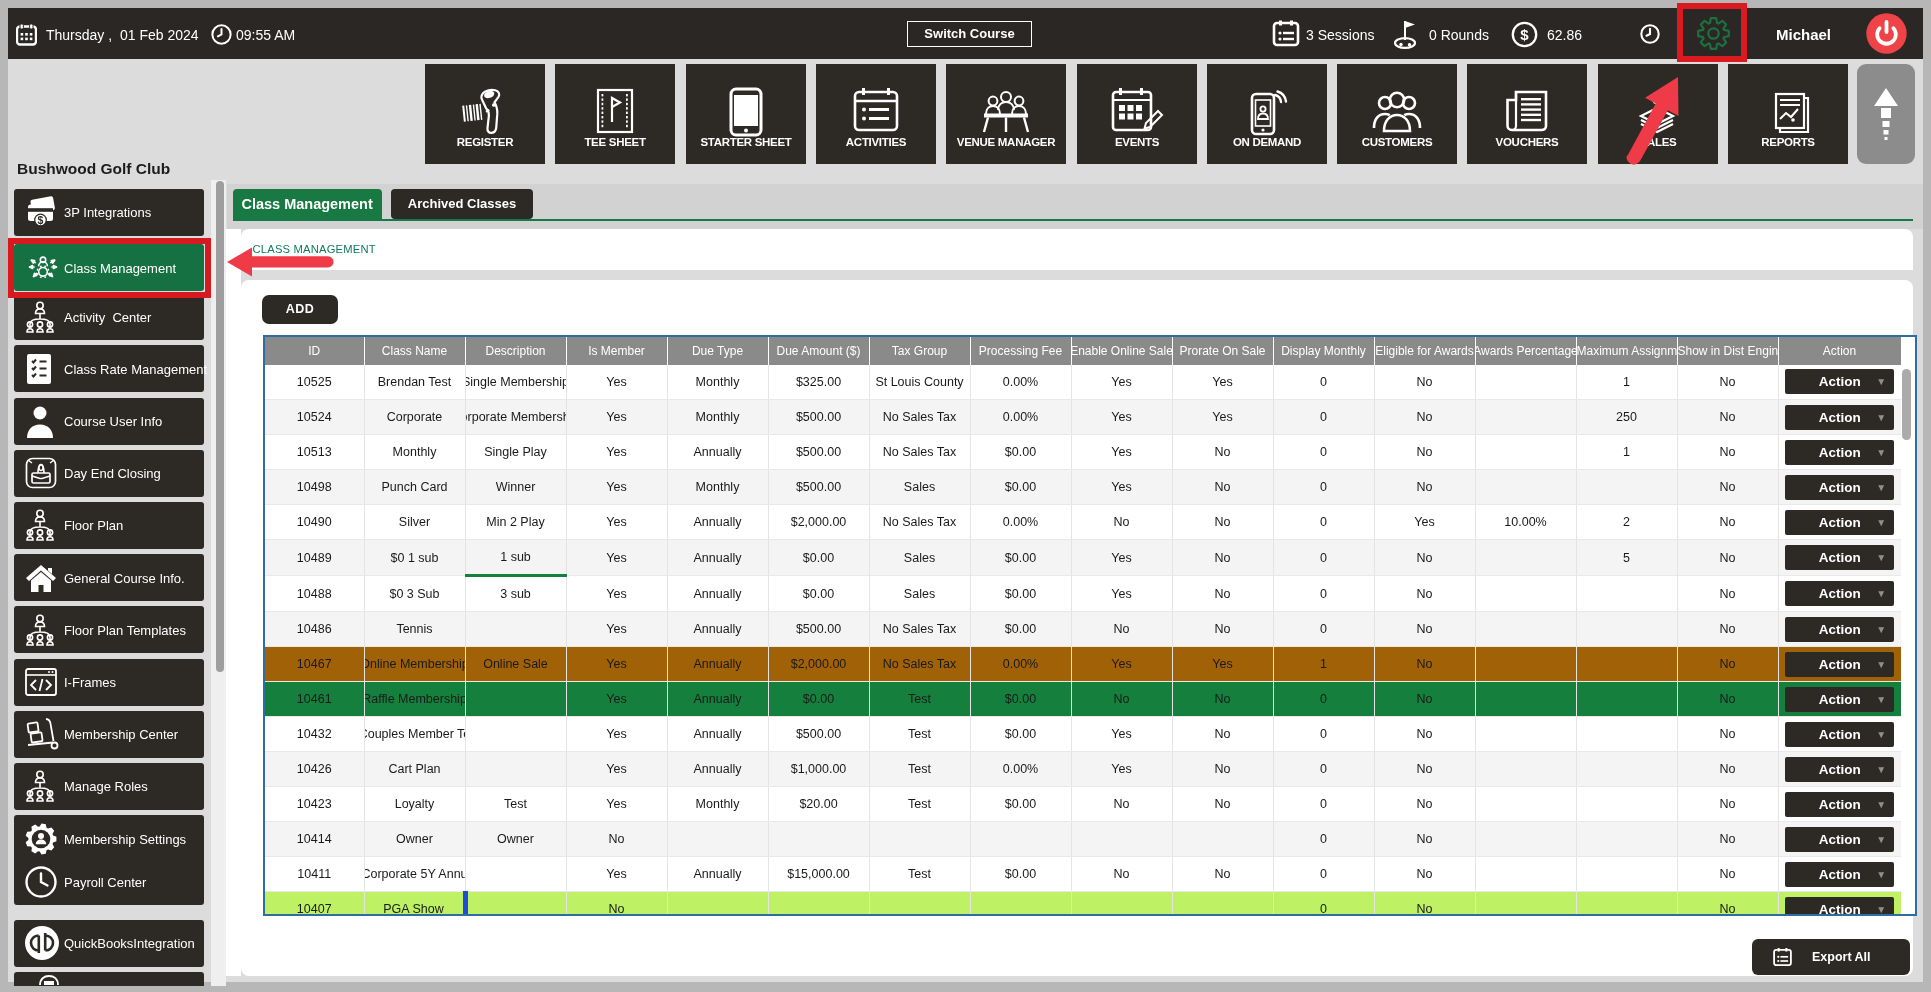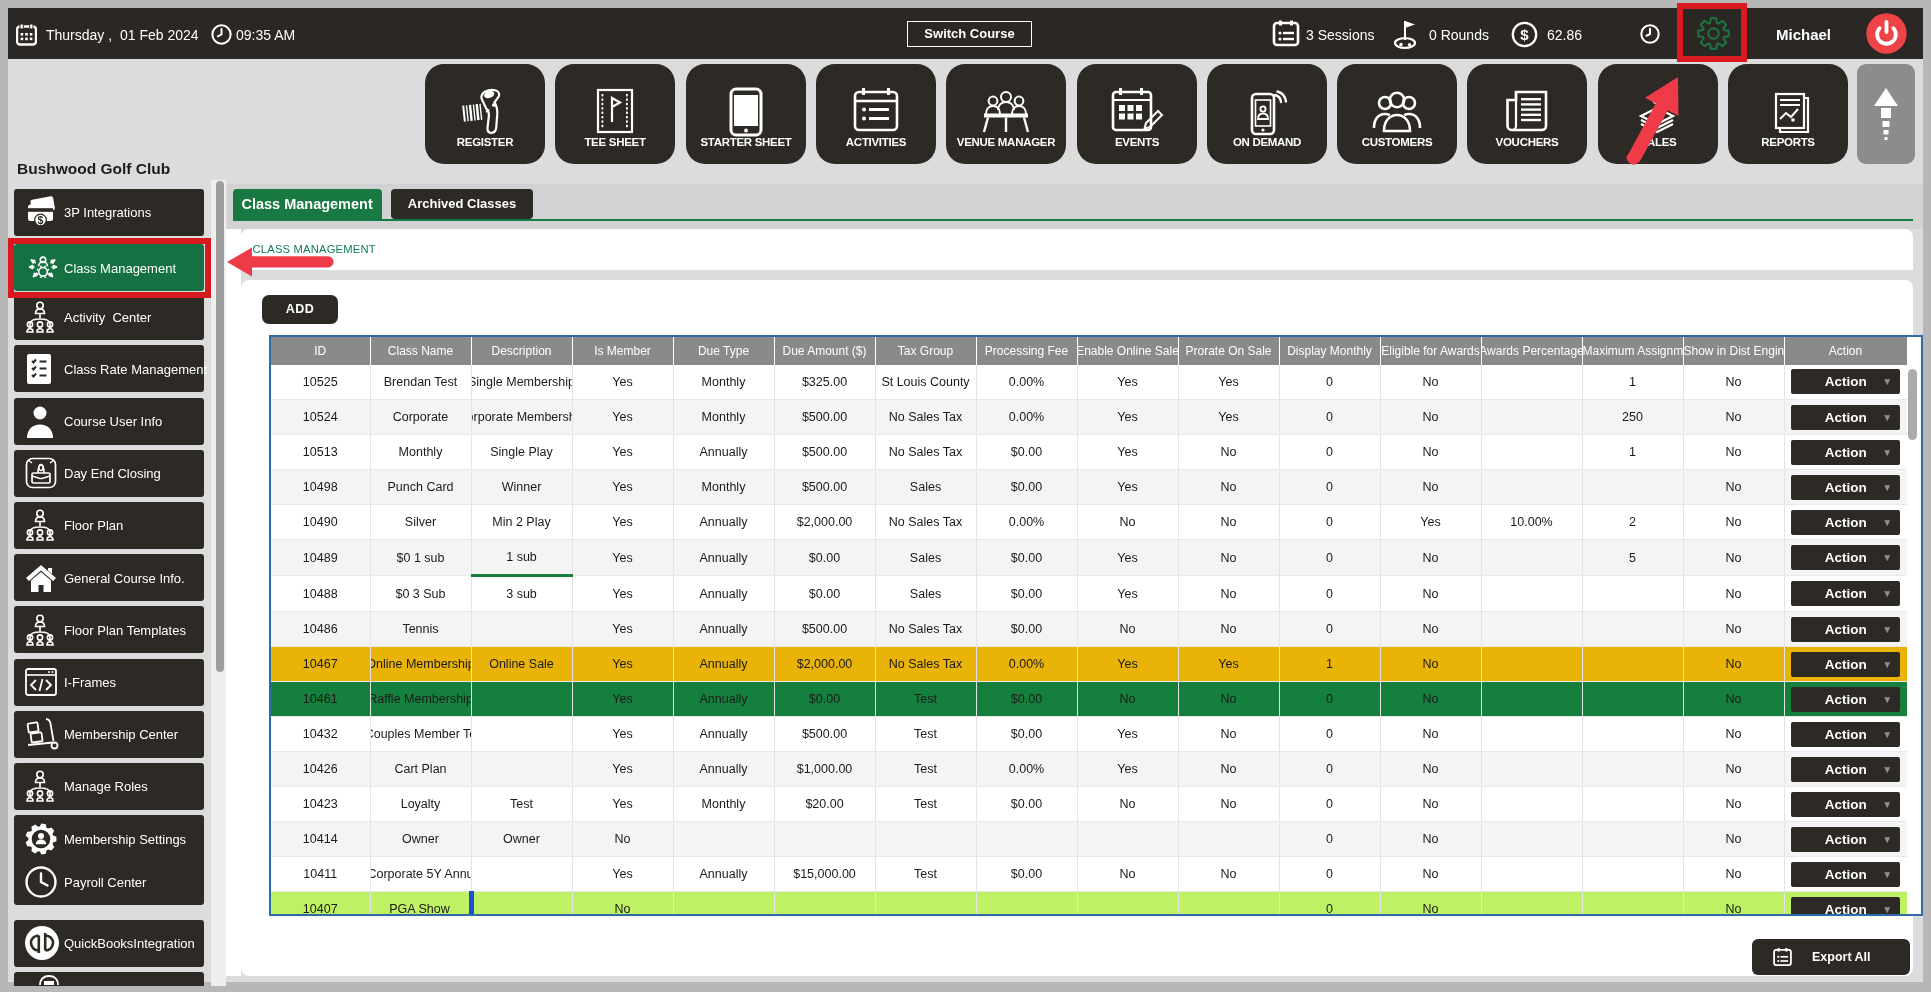--- a/index.html
+++ b/index.html
@@ -43,7 +43,7 @@
 <circle cx="11.5" cy="11.5" r="10" fill="none" stroke="#fff" stroke-width="2.2"></circle>
 <path d="M11.5 5.5 V11.5 L7.5 13.5" fill="none" stroke="#fff" stroke-width="2.2" stroke-linecap="round"></path>
   </svg>
-<div class="abs" style="left:236px;top:26.5px;color:#fff;font-size:14px">09:35 AM</div>
+<div class="abs" style="left:236px;top:26.5px;color:#fff;font-size:14px">09:55 AM</div>
 <div class="abs" style="left:907px;top:21px;width:125px;height:26px;border:1.6px solid #fff;color:#fff;font-size:13px;font-weight:700;text-align:center;line-height:23.5px">Switch Course</div>
 <svg class="abs" style="left:1271px;top:19px" width="30" height="30" viewBox="0 0 30 30">
 <rect x="3" y="4" width="24" height="22" rx="3" fill="none" stroke="#fff" stroke-width="2.6"></rect>

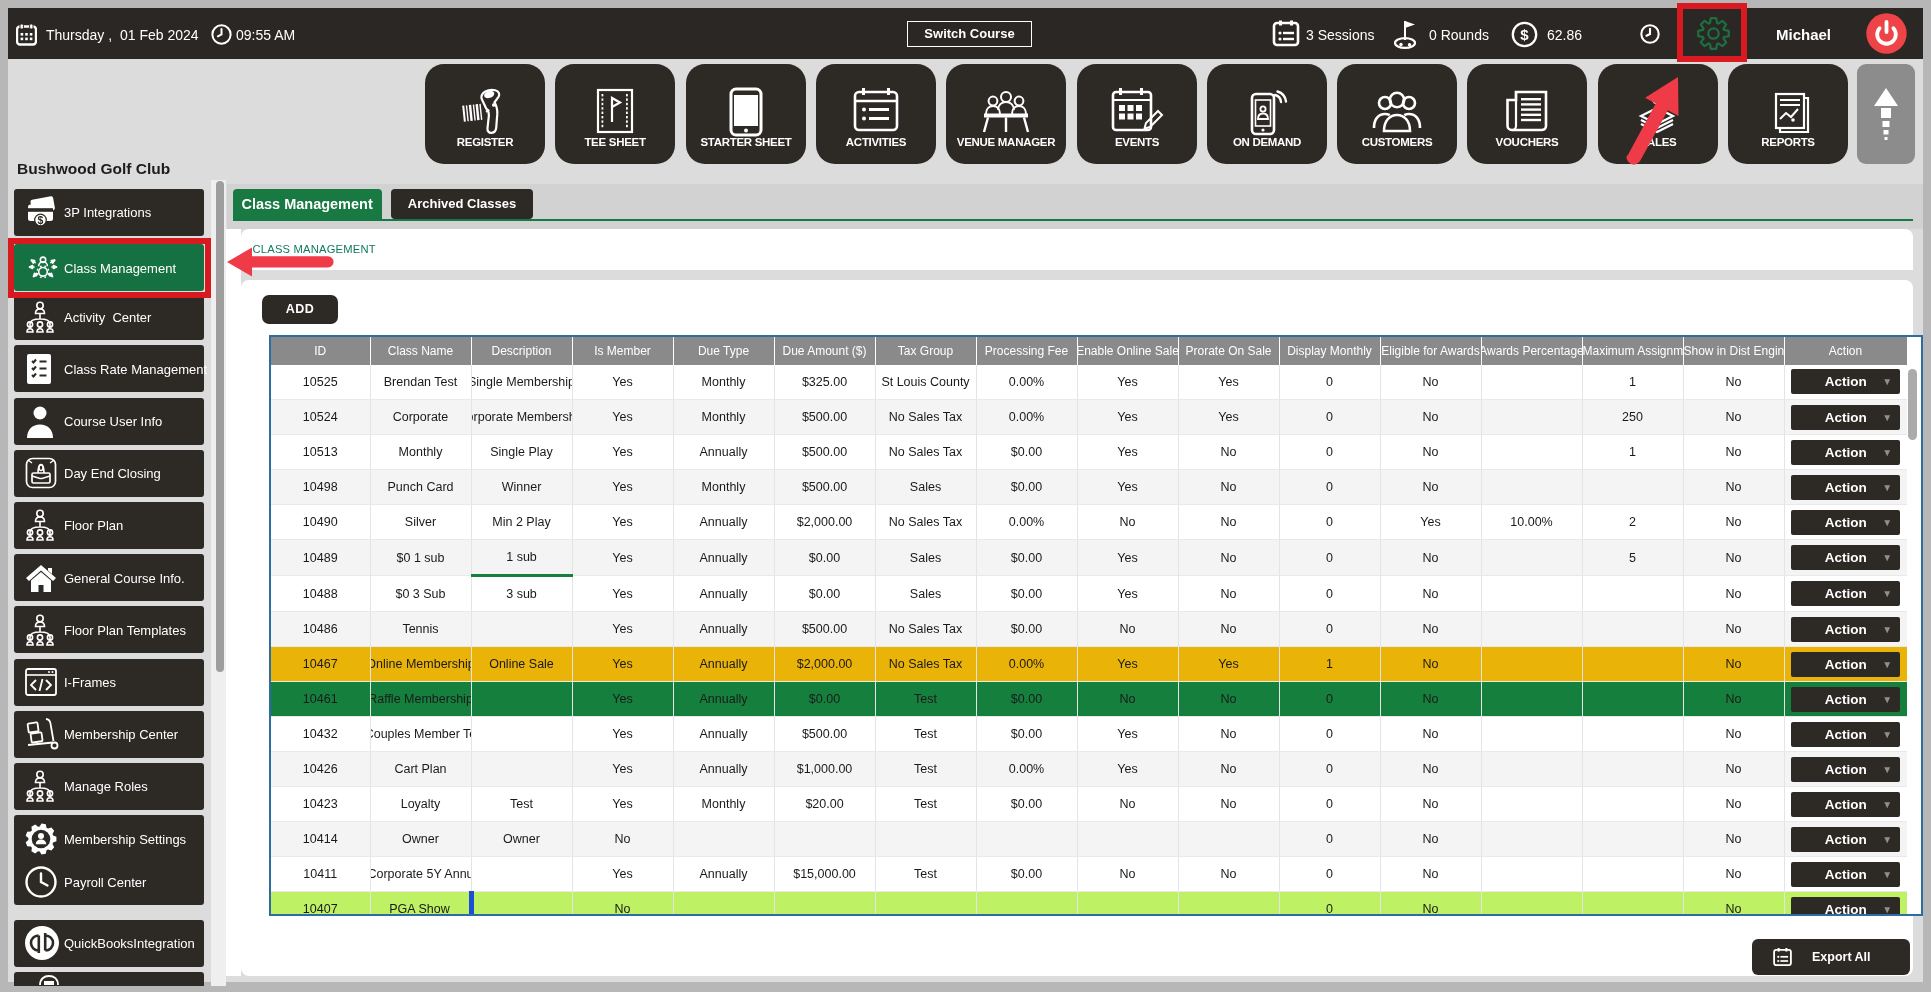--- a/index.html
+++ b/index.html
@@ -6,7 +6,7 @@
  background:#b7b7b7;font-family:"Liberation Sans",sans-serif;}
 .abs{position:absolute}
 .dark{background:#2d2925;color:#fff}
-.tb-btn{position:absolute;top:64px;width:120px;height:100px;border-radius:19px;
+.tb-btn{position:absolute;top:64px;width:120px;height:100px;border-radius:0;
  background:#2d2925;color:#fff;text-align:center}
 .tb-btn .lbl{position:absolute;left:50%;transform:translateX(-50%);top:72px;font-size:11.5px;font-weight:700;letter-spacing:-.3px;white-space:nowrap}
 .tb-btn svg{position:absolute;left:50%;transform:translateX(-50%);top:22px}

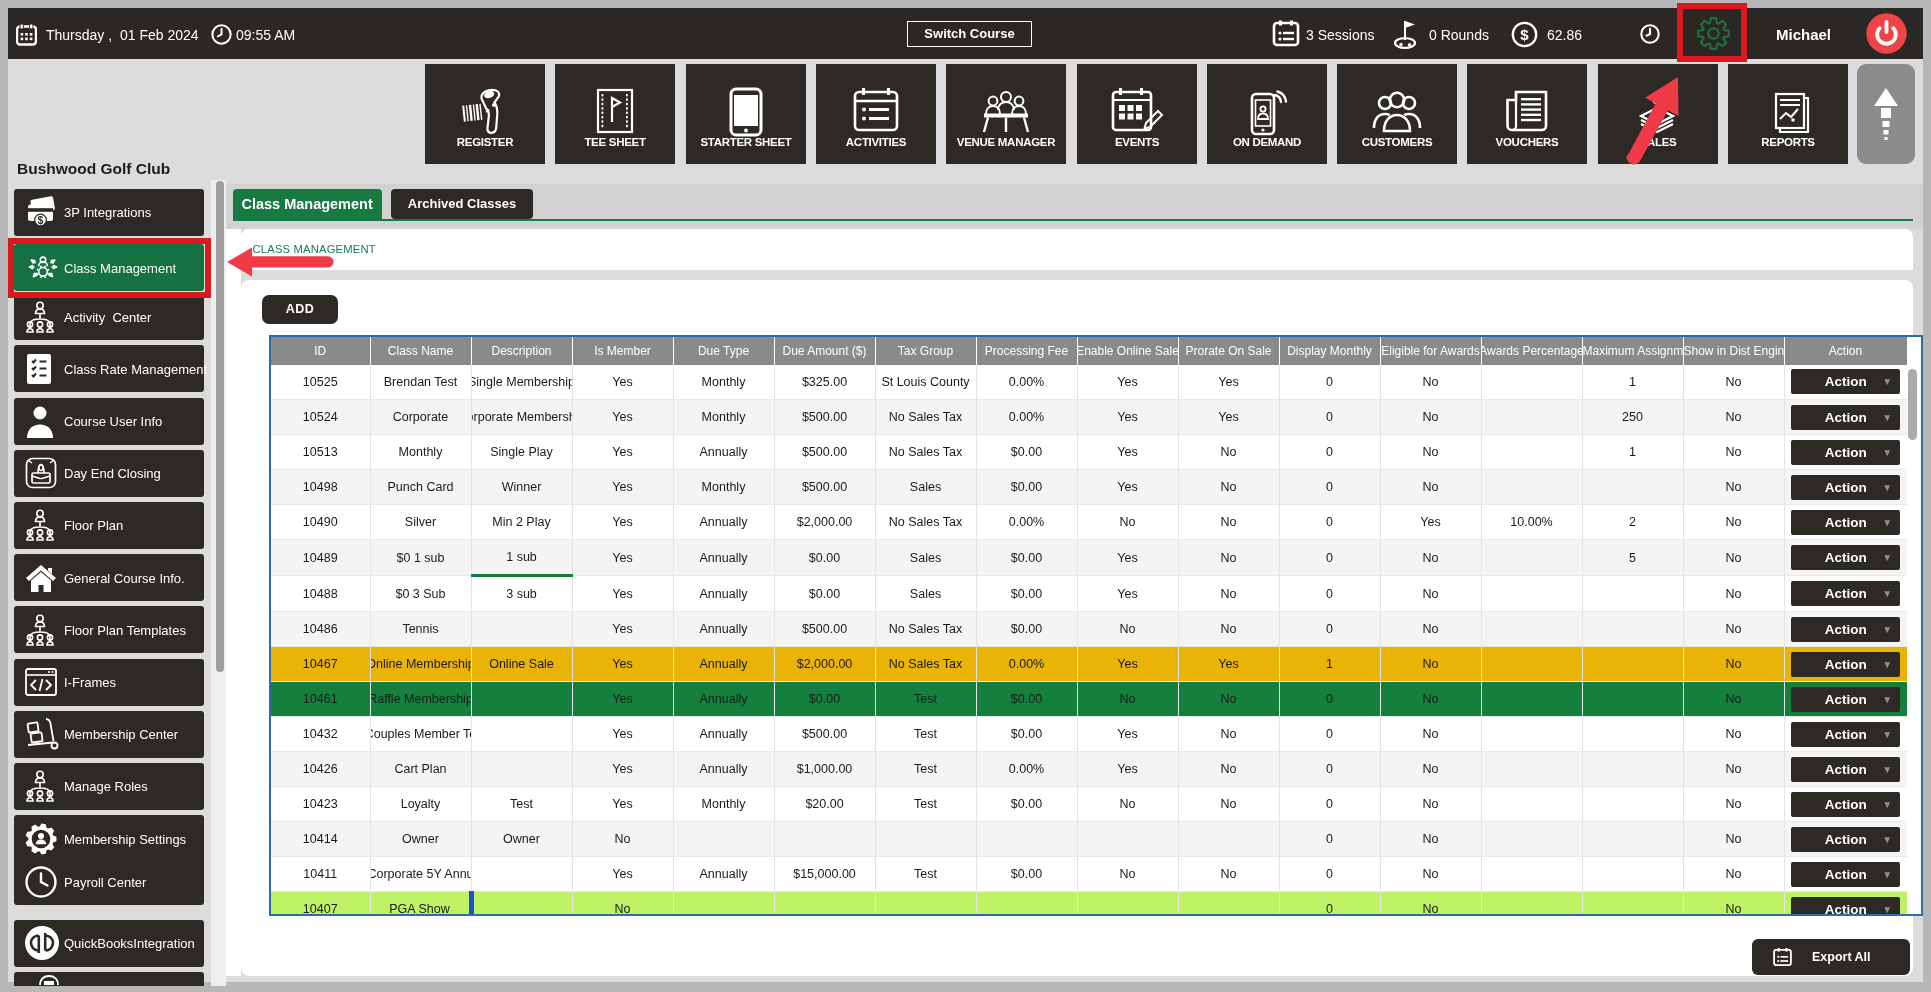--- a/index.html
+++ b/index.html
@@ -433,7 +433,7 @@
 <div class="abs" style="left:252.6px;top:243px;font-size:11.2px;color:#0e7b5e;letter-spacing:.2px">CLASS MANAGEMENT</div>
 <div class="abs" style="left:241px;top:279.5px;width:1672px;height:696.5px;background:#fff;border-radius:8px"></div>
 <div class="abs" style="left:262px;top:295px;width:76px;height:29px;background:#2d2925;border-radius:7px;color:#fff;font-size:12.5px;font-weight:700;text-align:center;line-height:29px;letter-spacing:.5px">ADD</div>
-<div class="abs" style="left:269px;top:334.6px;width:1654px;height:581px;border:2px solid #2e6da4;background:#fff;overflow:hidden">
+<div class="abs" style="left:263px;top:334.6px;width:1654px;height:581px;border:2px solid #2e6da4;background:#fff;overflow:hidden">
 <table style="width:1636px">
       <colgroup>
         <col style="width:99px">

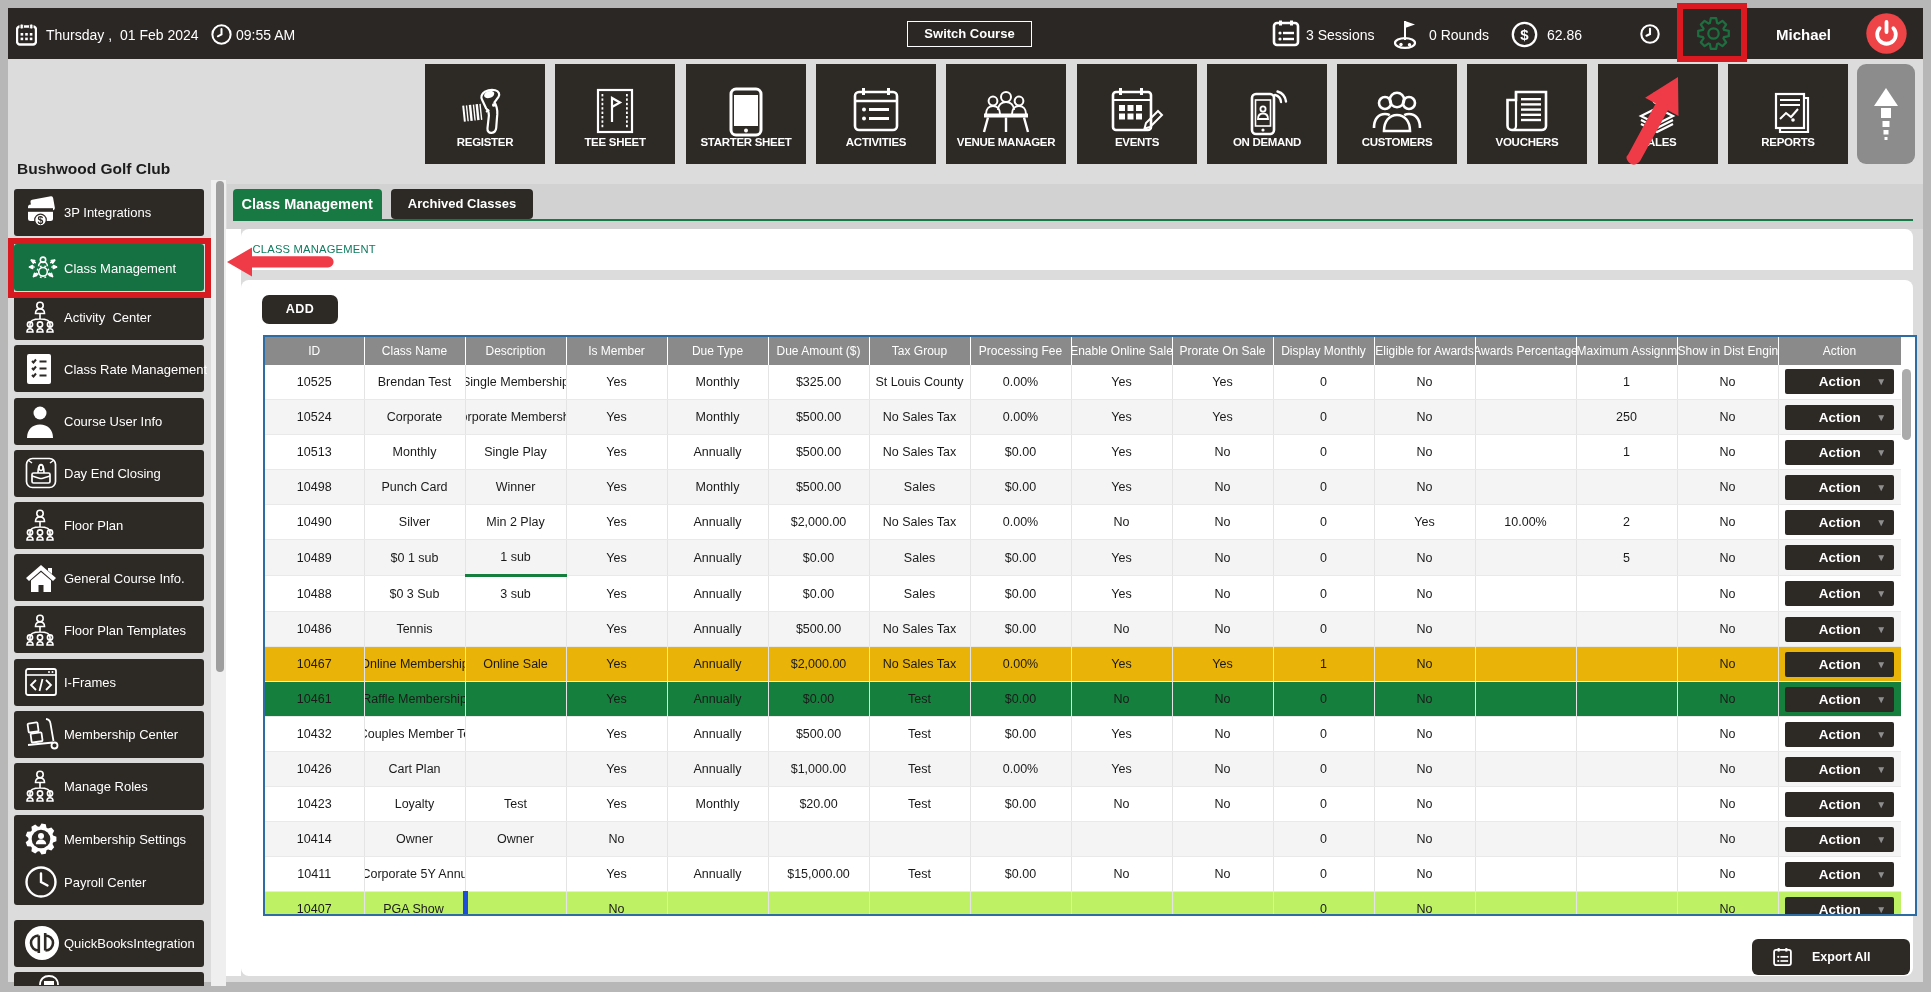--- a/index.html
+++ b/index.html
@@ -904,7 +904,7 @@
             <div style="width:109px;height:25px;margin:0 auto;background:#2d2925;border-radius:2px;color:#fff;font-weight:700;font-size:13.5px;line-height:25px;text-align:center;position:relative">Action<span style="position:absolute;right:8px;top:0;color:#8f8f8f;font-size:10px">▼</span></div>
           </td>
 </tr>
-<tr style="height:35px;background:#eab308;font-size:12.5px;color:#1a1a1a">
+<tr style="height:35px;background:#a16207;font-size:12.5px;color:#1a1a1a">
 <td style="border-right:1px solid #e4e4e4;border-bottom:1px solid #e9e9e9">
             <div class="c">10467</div>
           </td>

